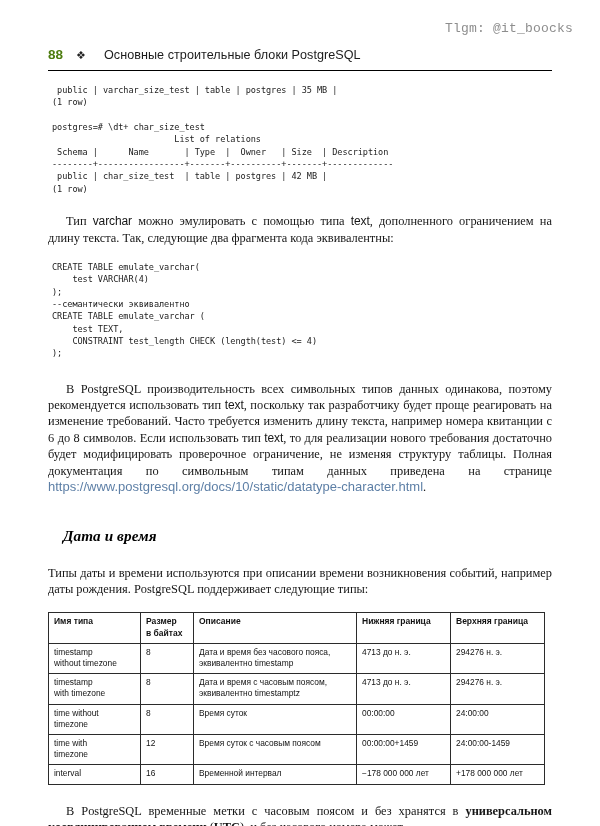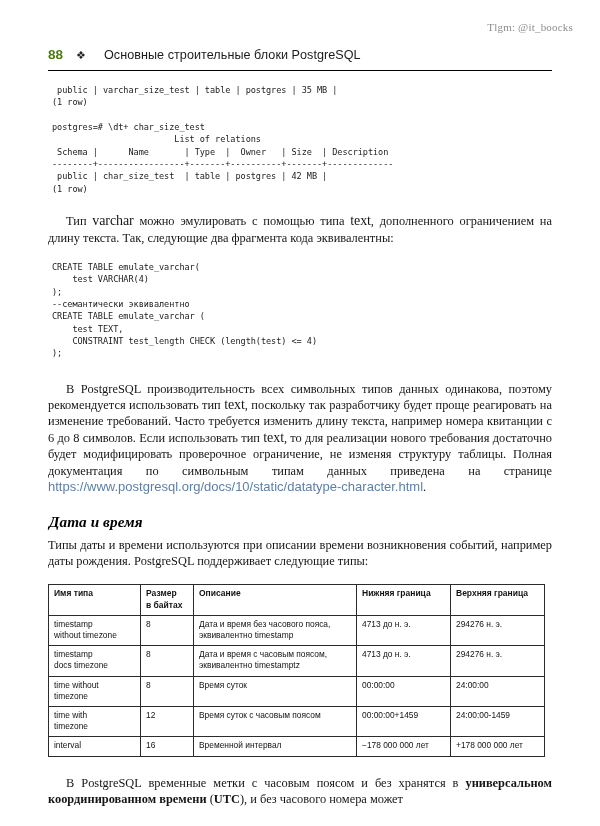--- a/index.html
+++ b/index.html
@@ -29,8 +29,8 @@
     position: absolute;
     top: 21px;
     right: 27px;
-    font-family: Liberation Serif, serif;
-    font-size: 11px;
+    font-family: Liberation Mono, monospace;
+    font-size: 13px;
     color: #8d8d8d;
     letter-spacing: .2px;
     white-space: nowrap;

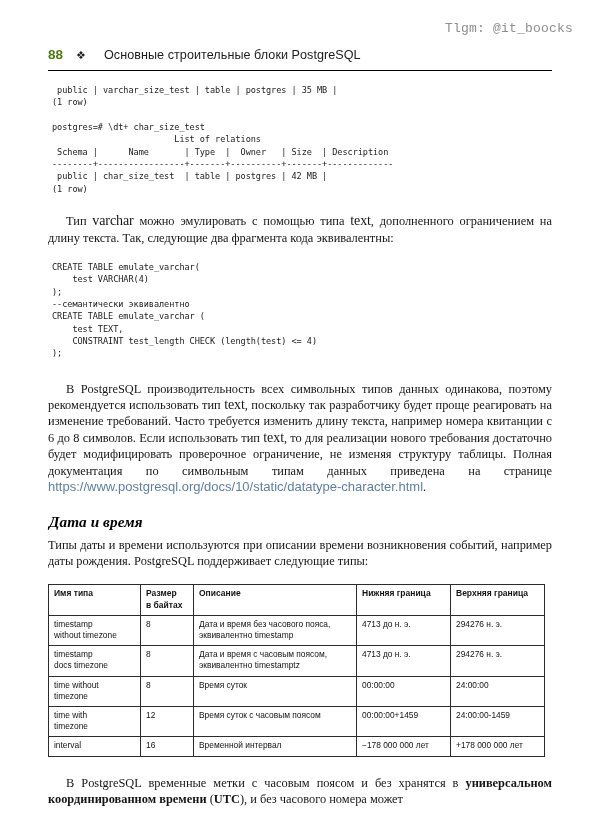--- a/index.html
+++ b/index.html
@@ -108,8 +108,8 @@
   }
   p.body.indent { text-indent: 18px; }
   .mono-inline {
-    font-family: Liberation Serif, serif;
-    font-size: 14px;
+    font-family: Liberation Sans, sans-serif;
+    font-size: 12px;
     letter-spacing: -0.1px;
   }
   .link {

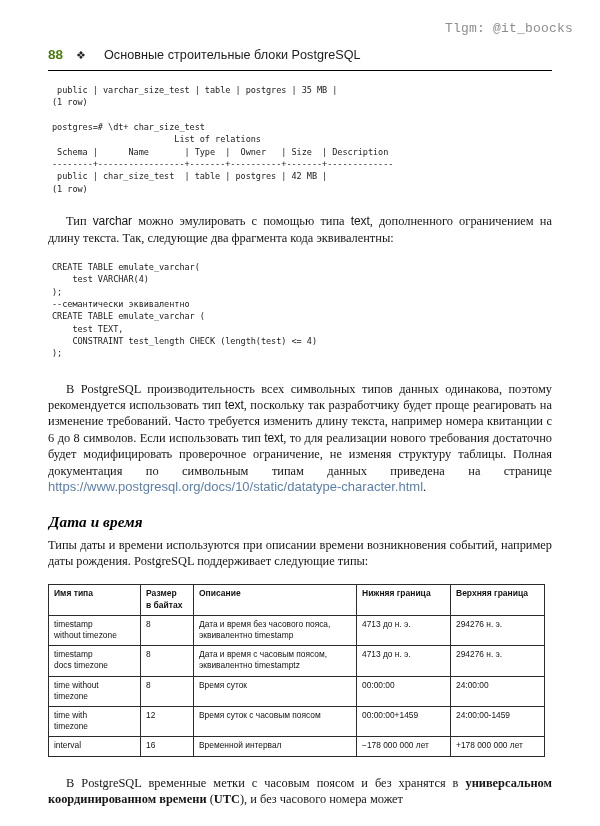--- a/index.html
+++ b/index.html
@@ -121,7 +121,7 @@
 
   
   h2.sect {
-    margin: 1px;
+    margin: 15px;
     font-family: "Liberation Serif", serif;
     font-weight: bold;
     font-style: italic;

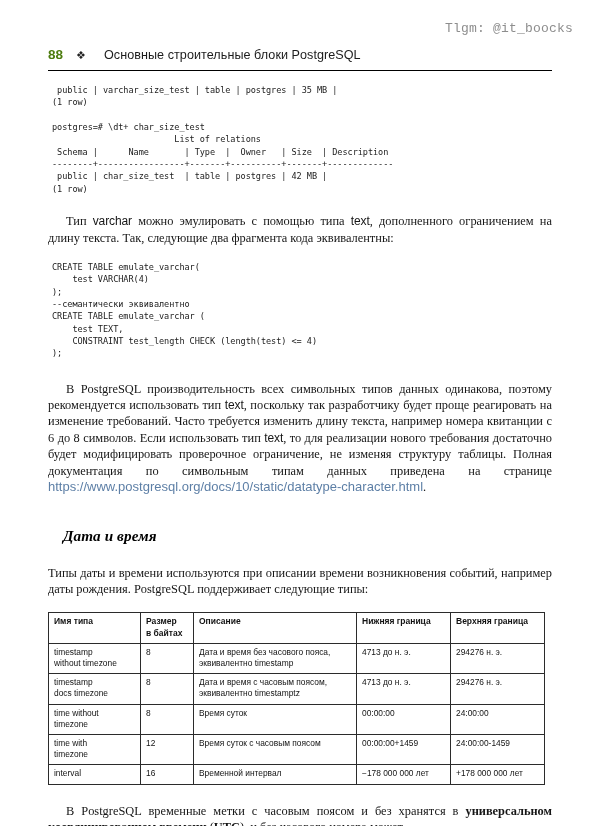--- a/index.html
+++ b/index.html
@@ -265,7 +265,7 @@
         <tr>
           <td>
             <span class="cell-line">timestamp</span>
-            <span class="cell-line">docs timezone</span>
+            <span class="cell-line">with timezone</span>
           </td>
           <td>8</td>
           <td>

